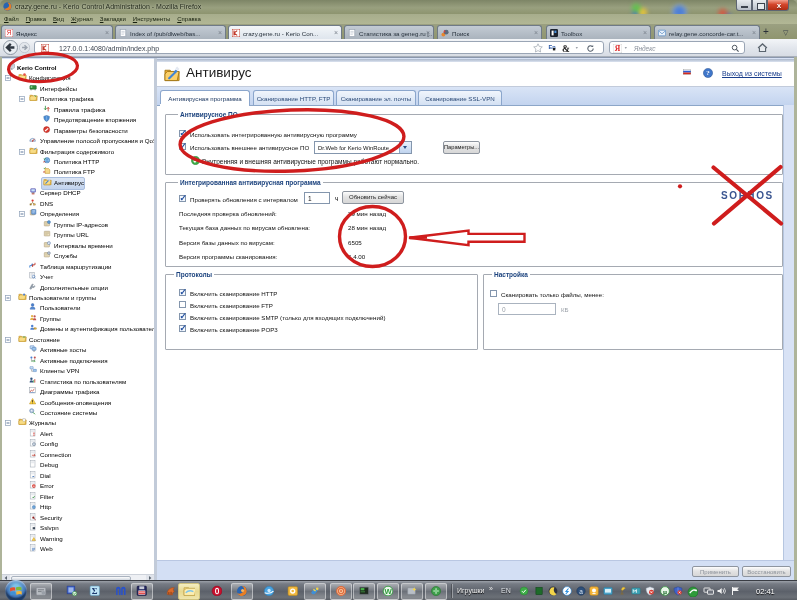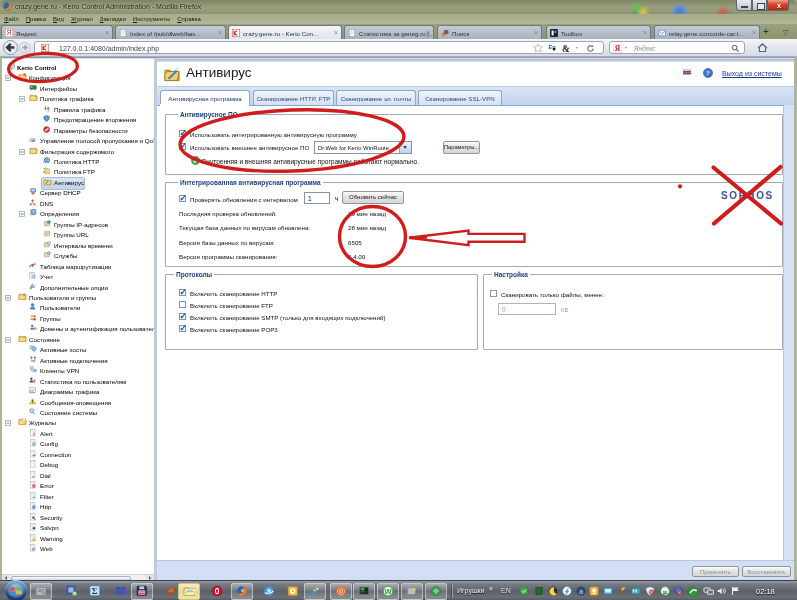--- a/index.html
+++ b/index.html
@@ -1160,7 +1160,7 @@
           <path d="M2.5 1.5h6l-1.8 1.8L8.5 5h-6z" fill="#f2f2f2"></path>
         </svg>
       </div>
-      <div class="abs" id="tb-clock" style="left: 756px; top: 6px;">02:18</div>
+      <div class="abs" id="tb-clock" style="left: 756px; top: 6px;">02:41</div>
     </div>
     <div class="abs" style="left: 0px; top: 0px; width: 797px; height: 600px; pointer-events: none; z-index: 50;">
       <svg width="797" height="600" viewBox="0 0 797 600">

